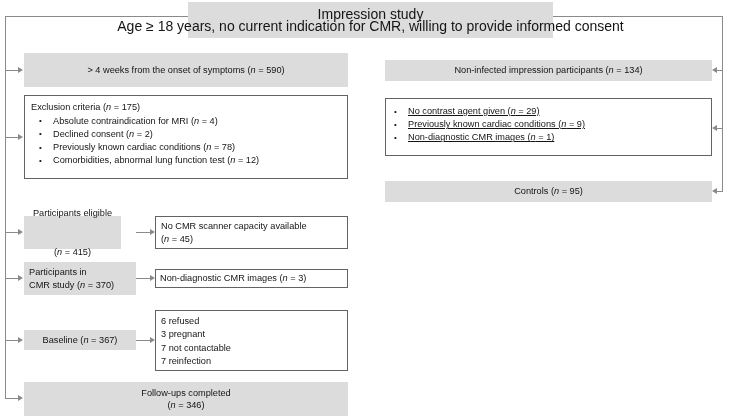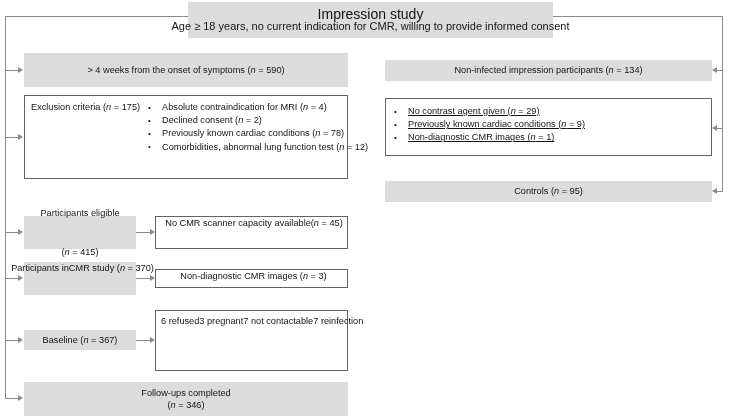--- a/index.html
+++ b/index.html
@@ -46,7 +46,7 @@
   }
   .line1, .line2 { display: block; white-space: nowrap; }
   .hdr-title { font-size: 14px; }
-  .hdr-sub   { font-size: 11px; }
+  .hdr-sub   { font-size: 14px; }
   i.v { font-style: italic; }
 
   

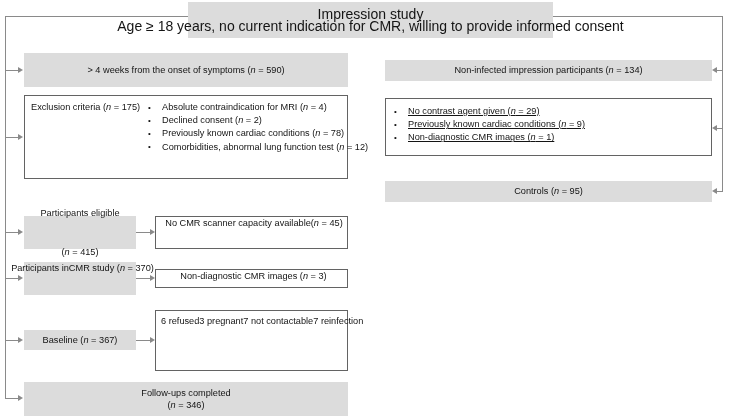--- a/index.html
+++ b/index.html
@@ -41,6 +41,7 @@
   }
   .box.lft {
     display: flex;
+    flex-direction: column;
     justify-content: center;
     text-align: left;
   }

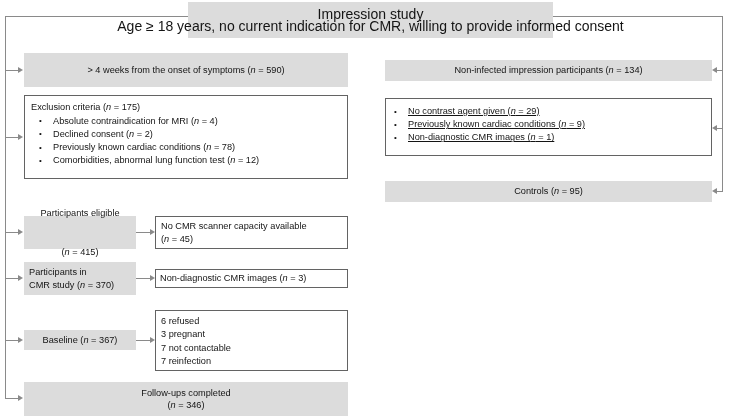--- a/index.html
+++ b/index.html
@@ -161,7 +161,7 @@
     </ul>
   </div>
 
-  <div class="box gray ctr" style="left:24px; top:216px; width:112px; height:33px;gap:26px;">
+  <div class="box gray ctr" style="left:24px; top:216px; width:97px; height:33px;gap:26px;">
     <span class="line1">Participants eligible</span>
     <span class="line2">(<i class="v">n</i> = 415)</span>
   </div>

